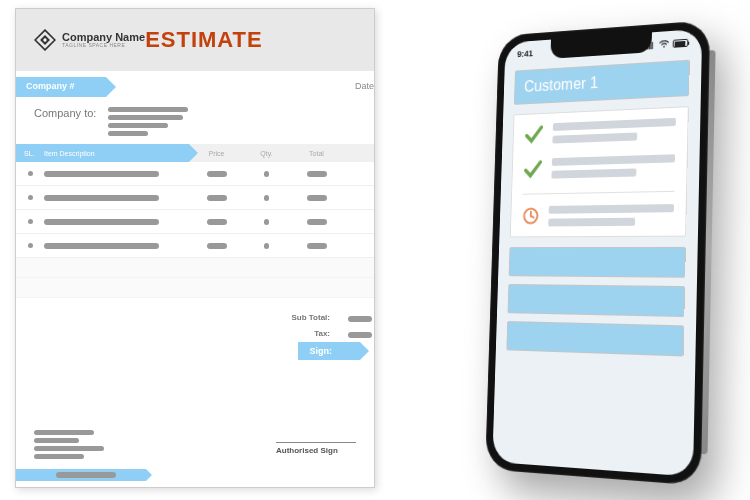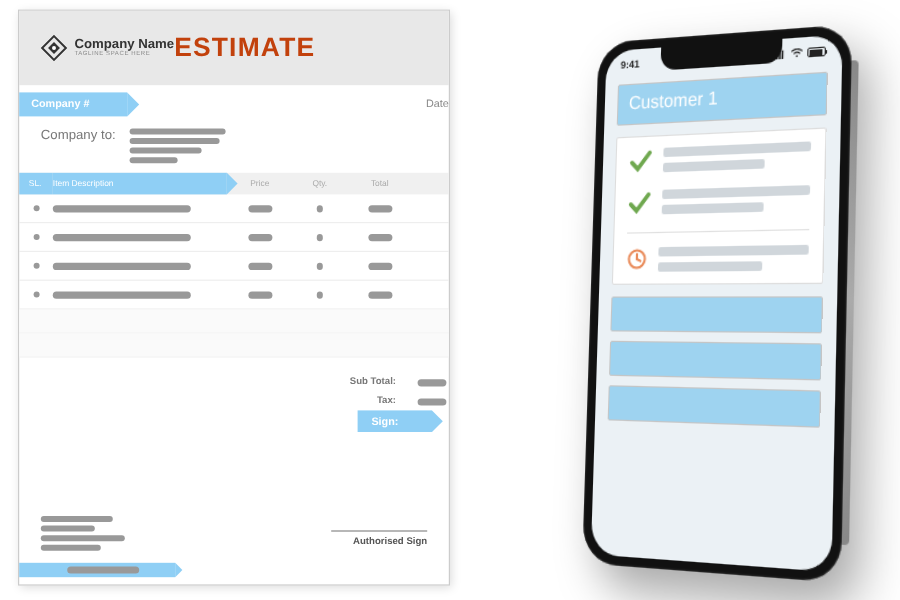--- a/index.html
+++ b/index.html
@@ -65,7 +65,7 @@
 .footer-block .fln.f3 { width: 70px; }
 .footer-block .fln.f4 { width: 50px; }
 
-.sign { position: absolute; bottom: 32px; right: 18px; font-size: 8px; color: #555; border-top: 1px solid #888; padding-top: 3px; width: 80px; text-align: right; font-weight: bold; }
+.sign { position: absolute; bottom: 32px; right: 18px; font-size: 8px; color: #555; border-top: 1px solid #888; padding-top: 3px; width: 80px; text-align: left; font-weight: bold; }
 
 .bottom-bar { position: absolute; bottom: 6px; left: 0; display: flex; align-items: center; }
 .bb-blue { width: 130px; height: 12px; background: #8fcff5; position: relative; }

